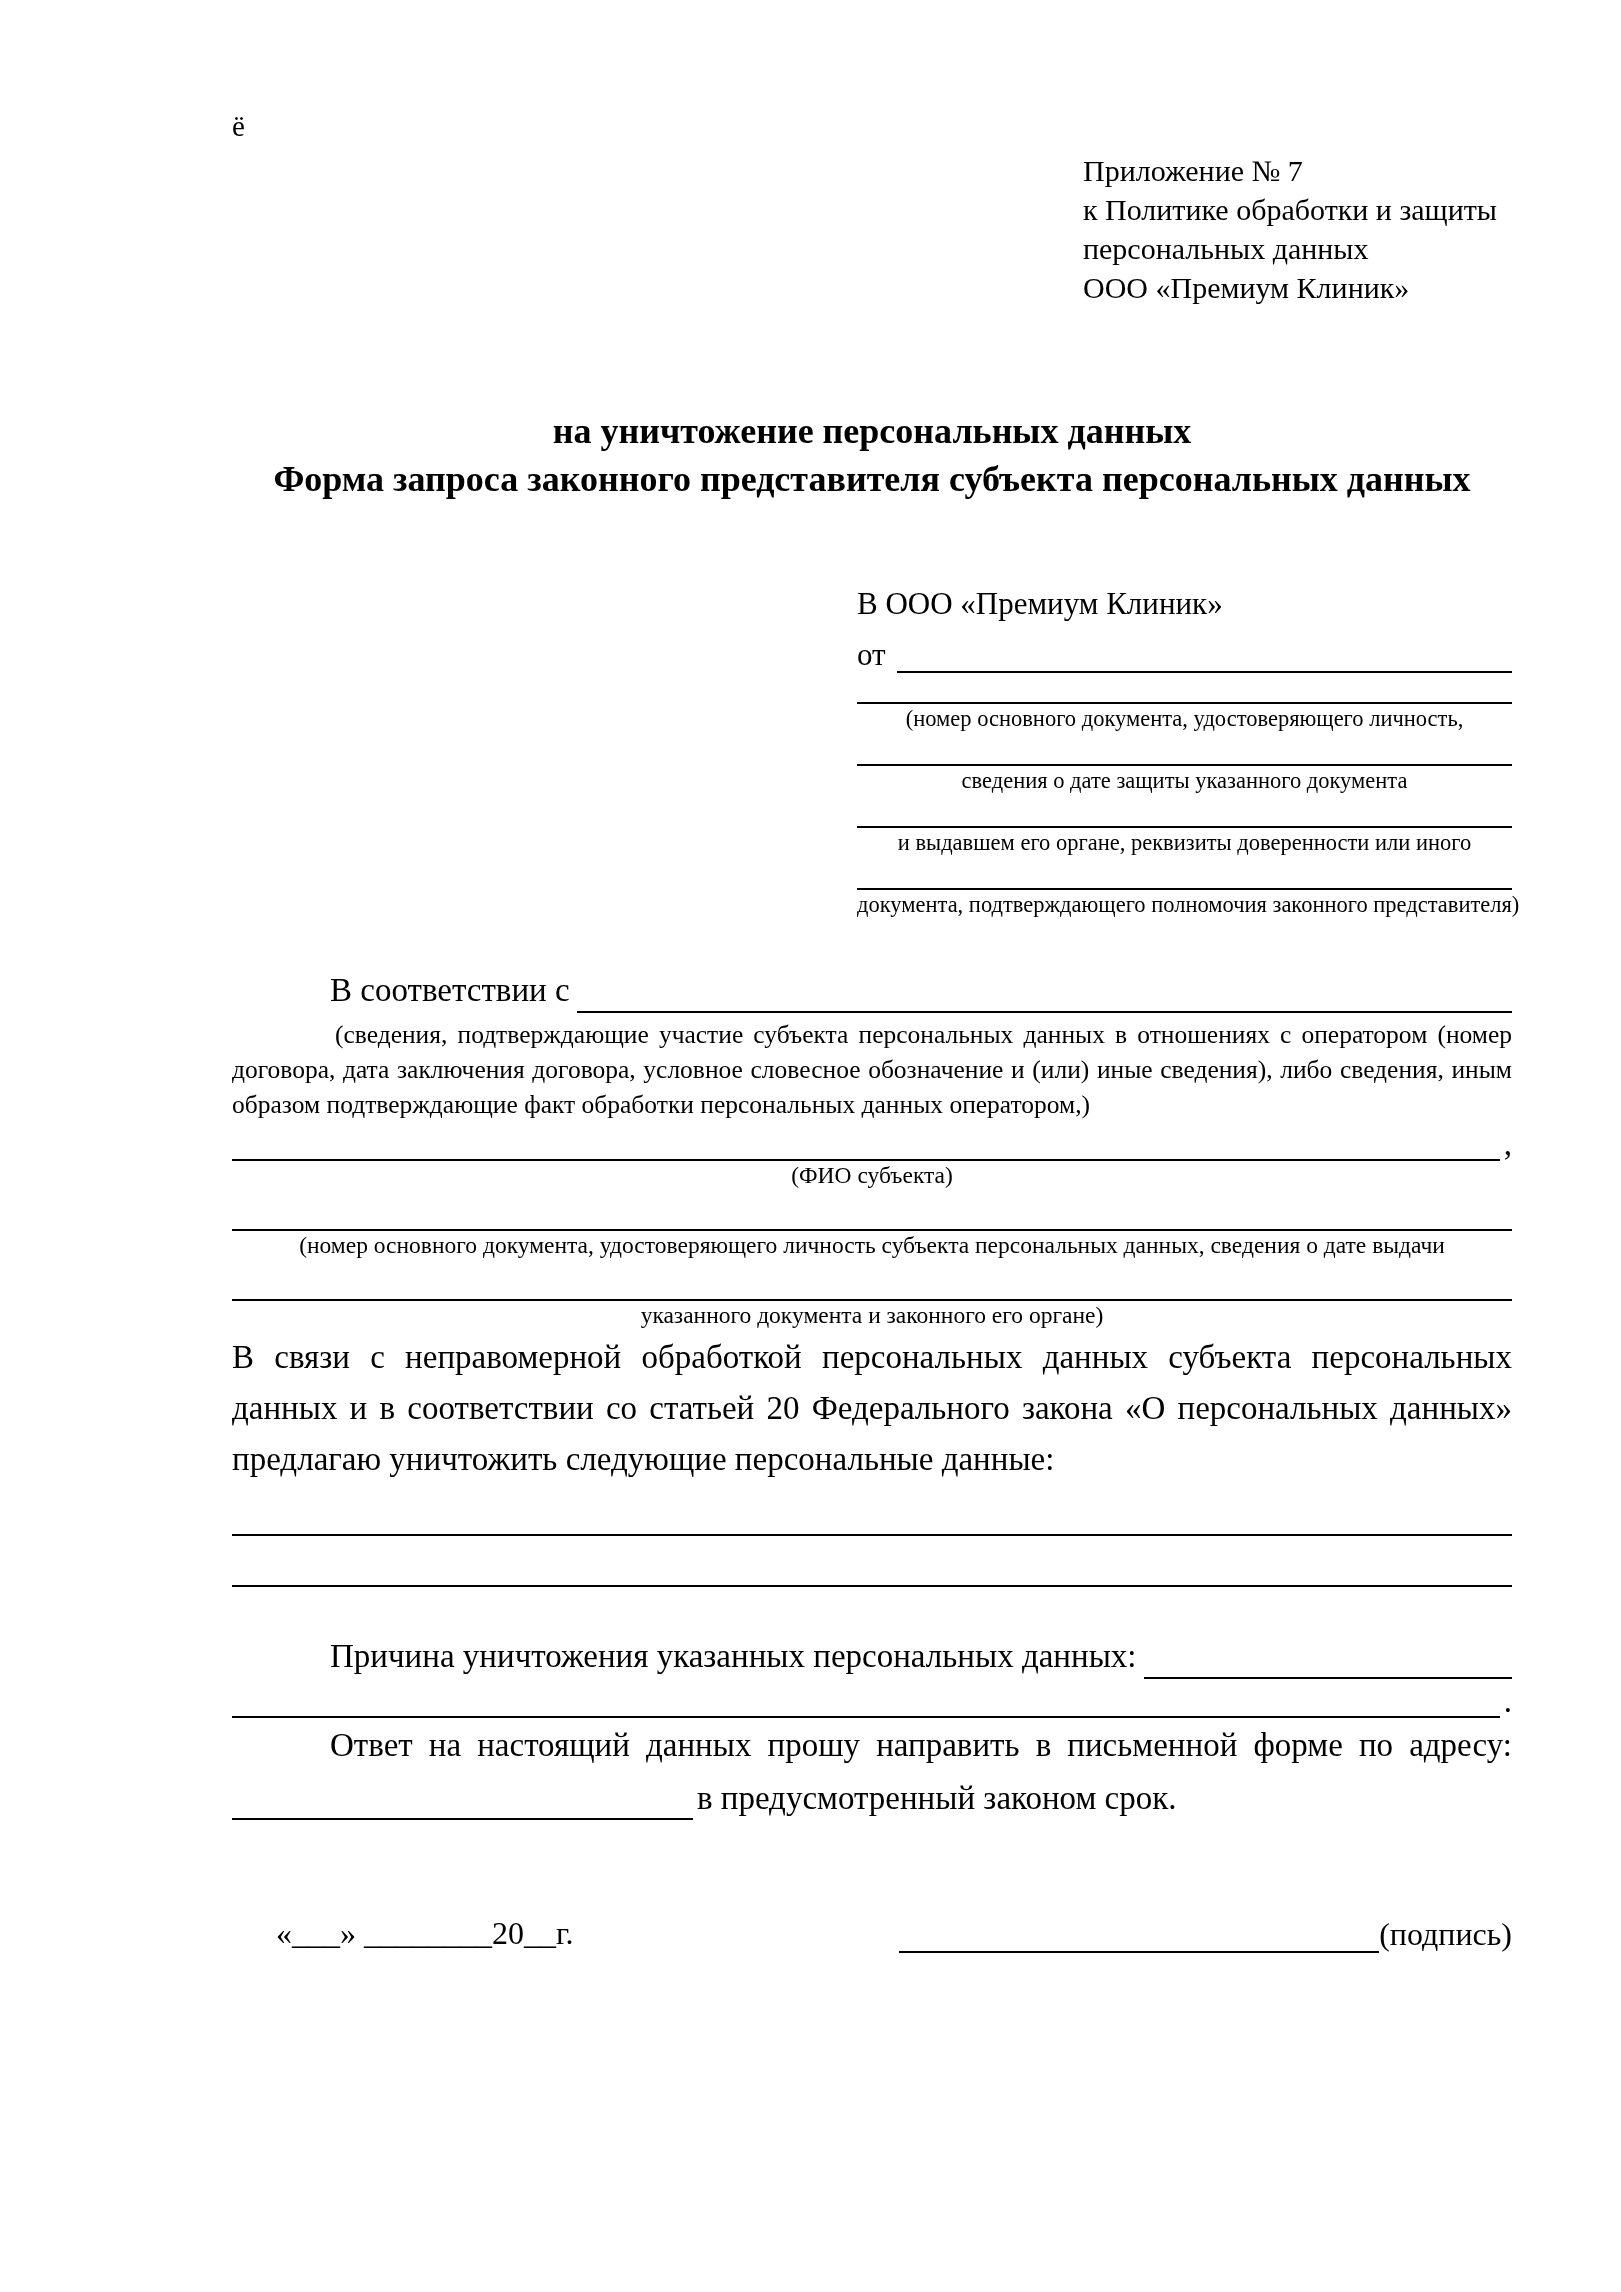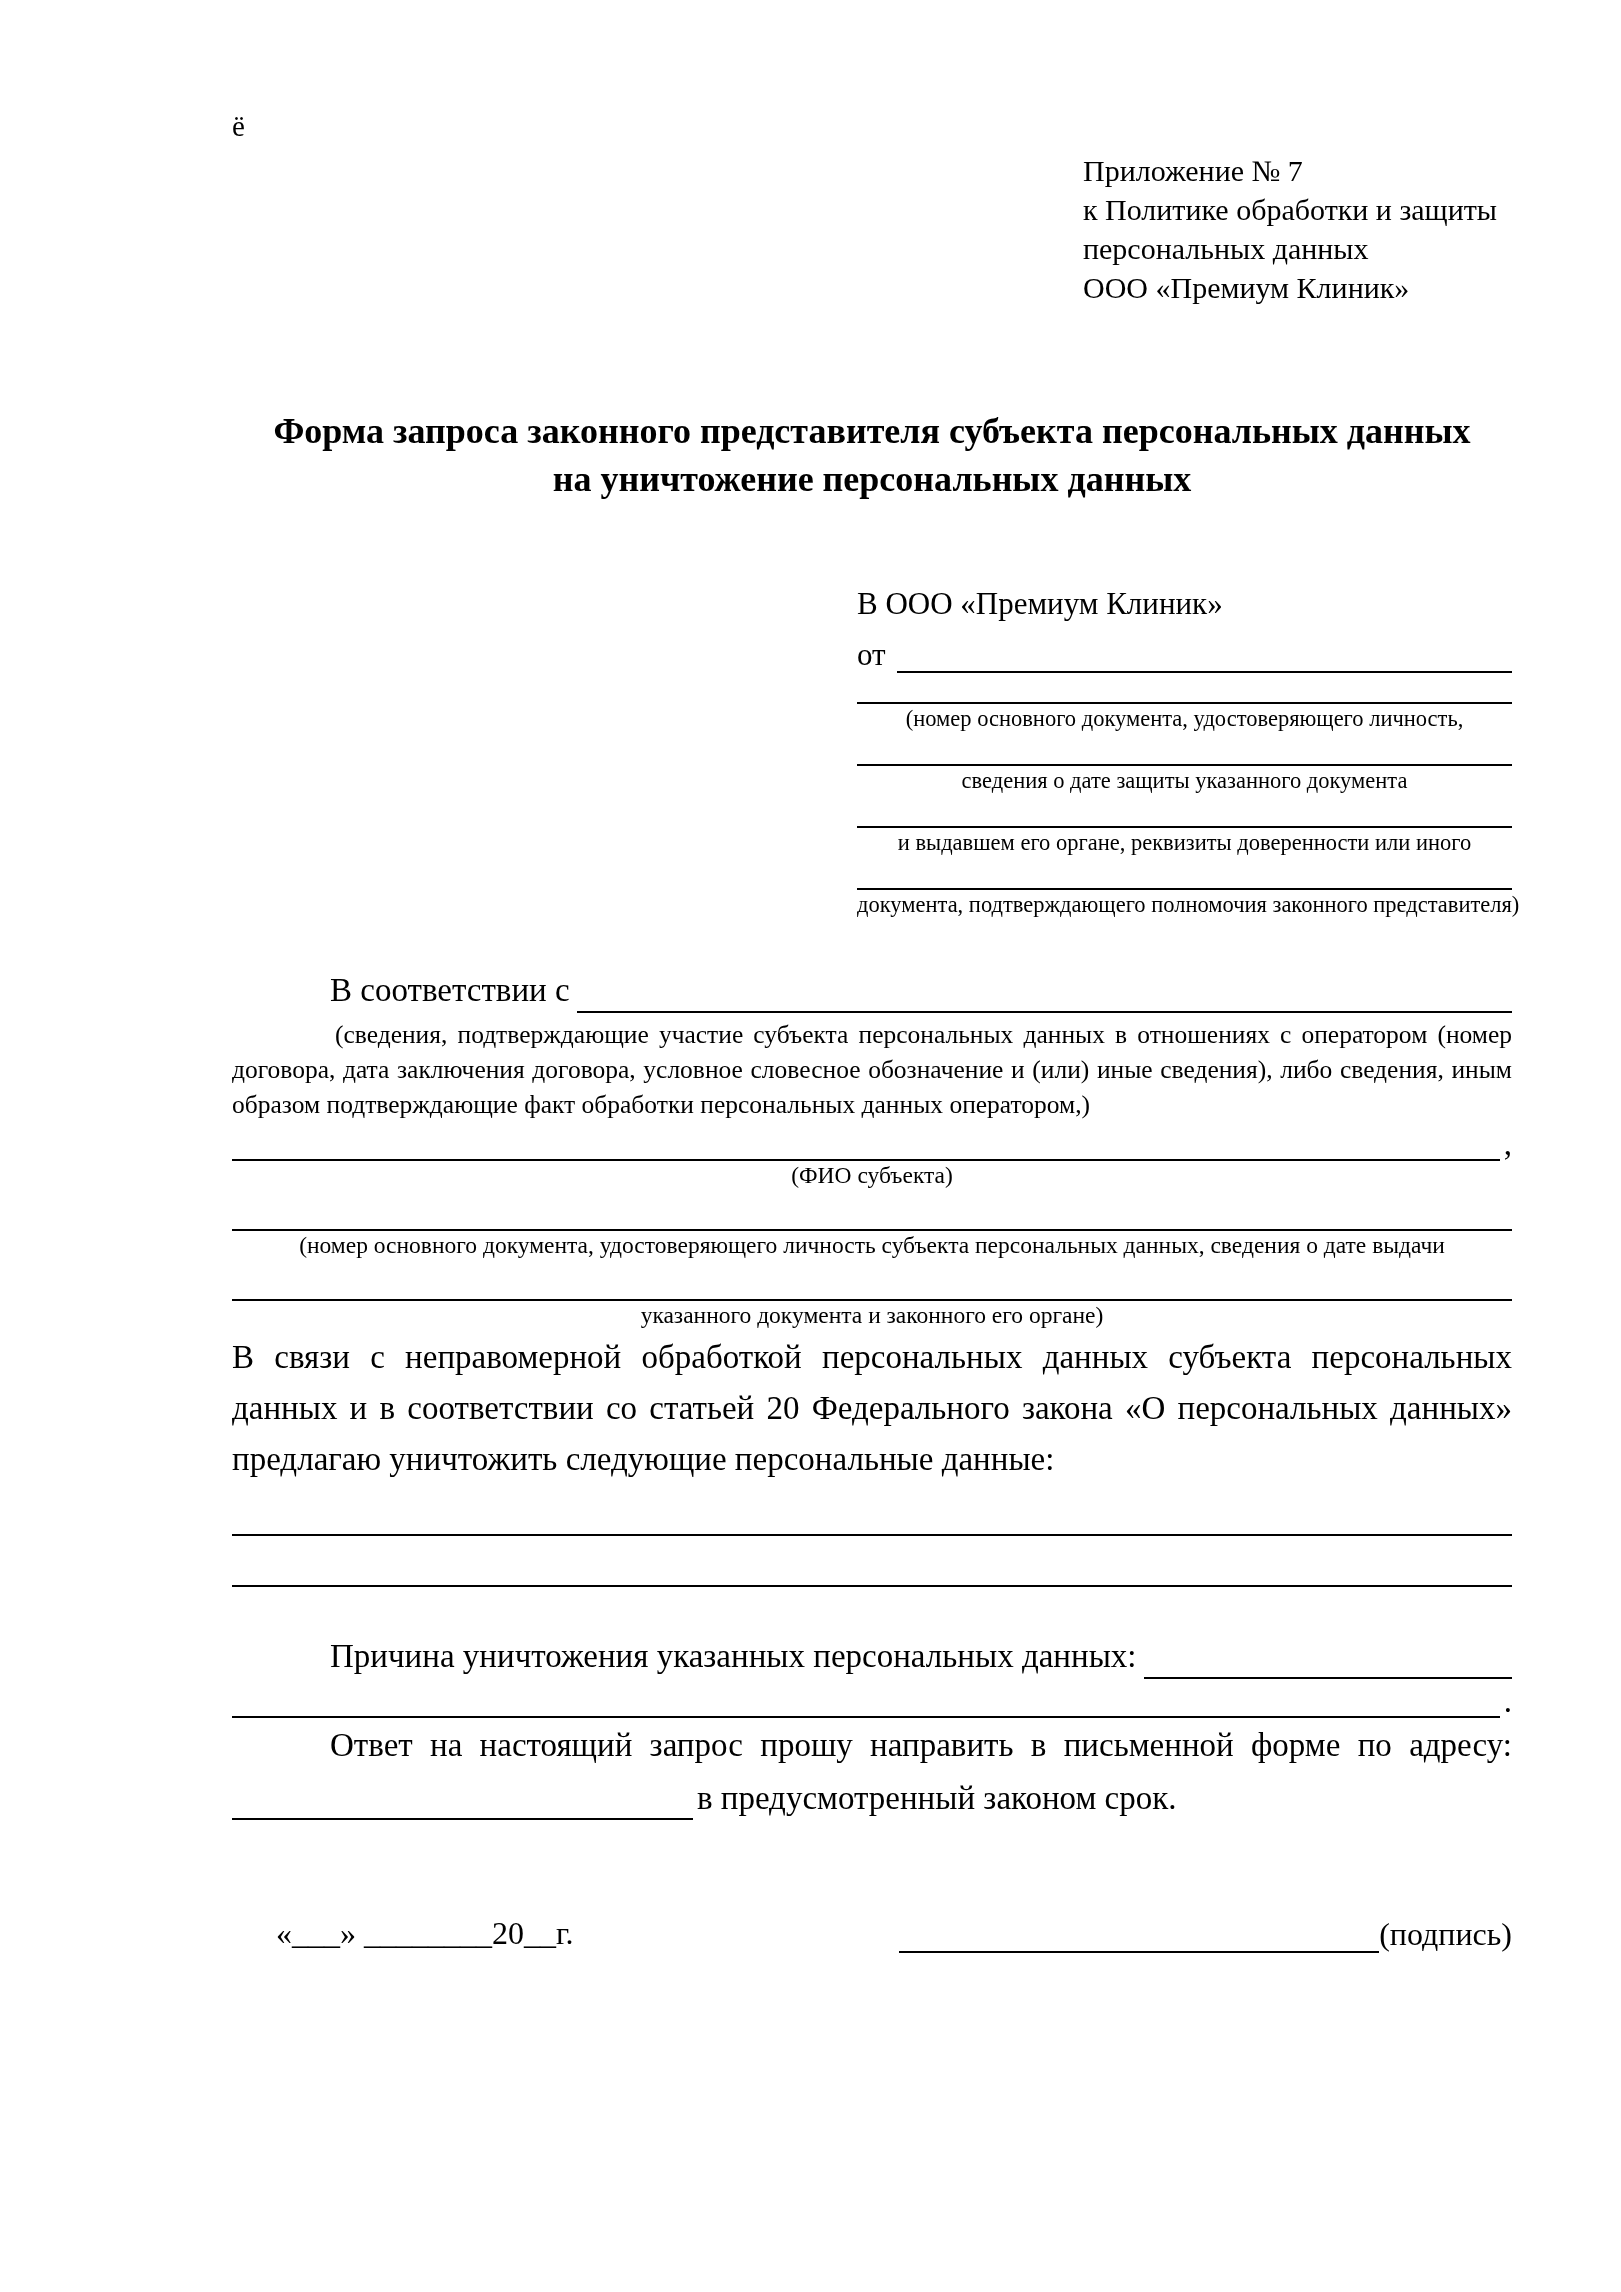--- a/index.html
+++ b/index.html
@@ -62,8 +62,8 @@
   </div>
 
   <div class="title">
+    <div>на уничтожение персональных данных</div>
     <div>Форма запроса законного представителя субъекта персональных данных</div>
-    <div>на уничтожение персональных данных</div>
   </div>
 
   <div class="addressee">

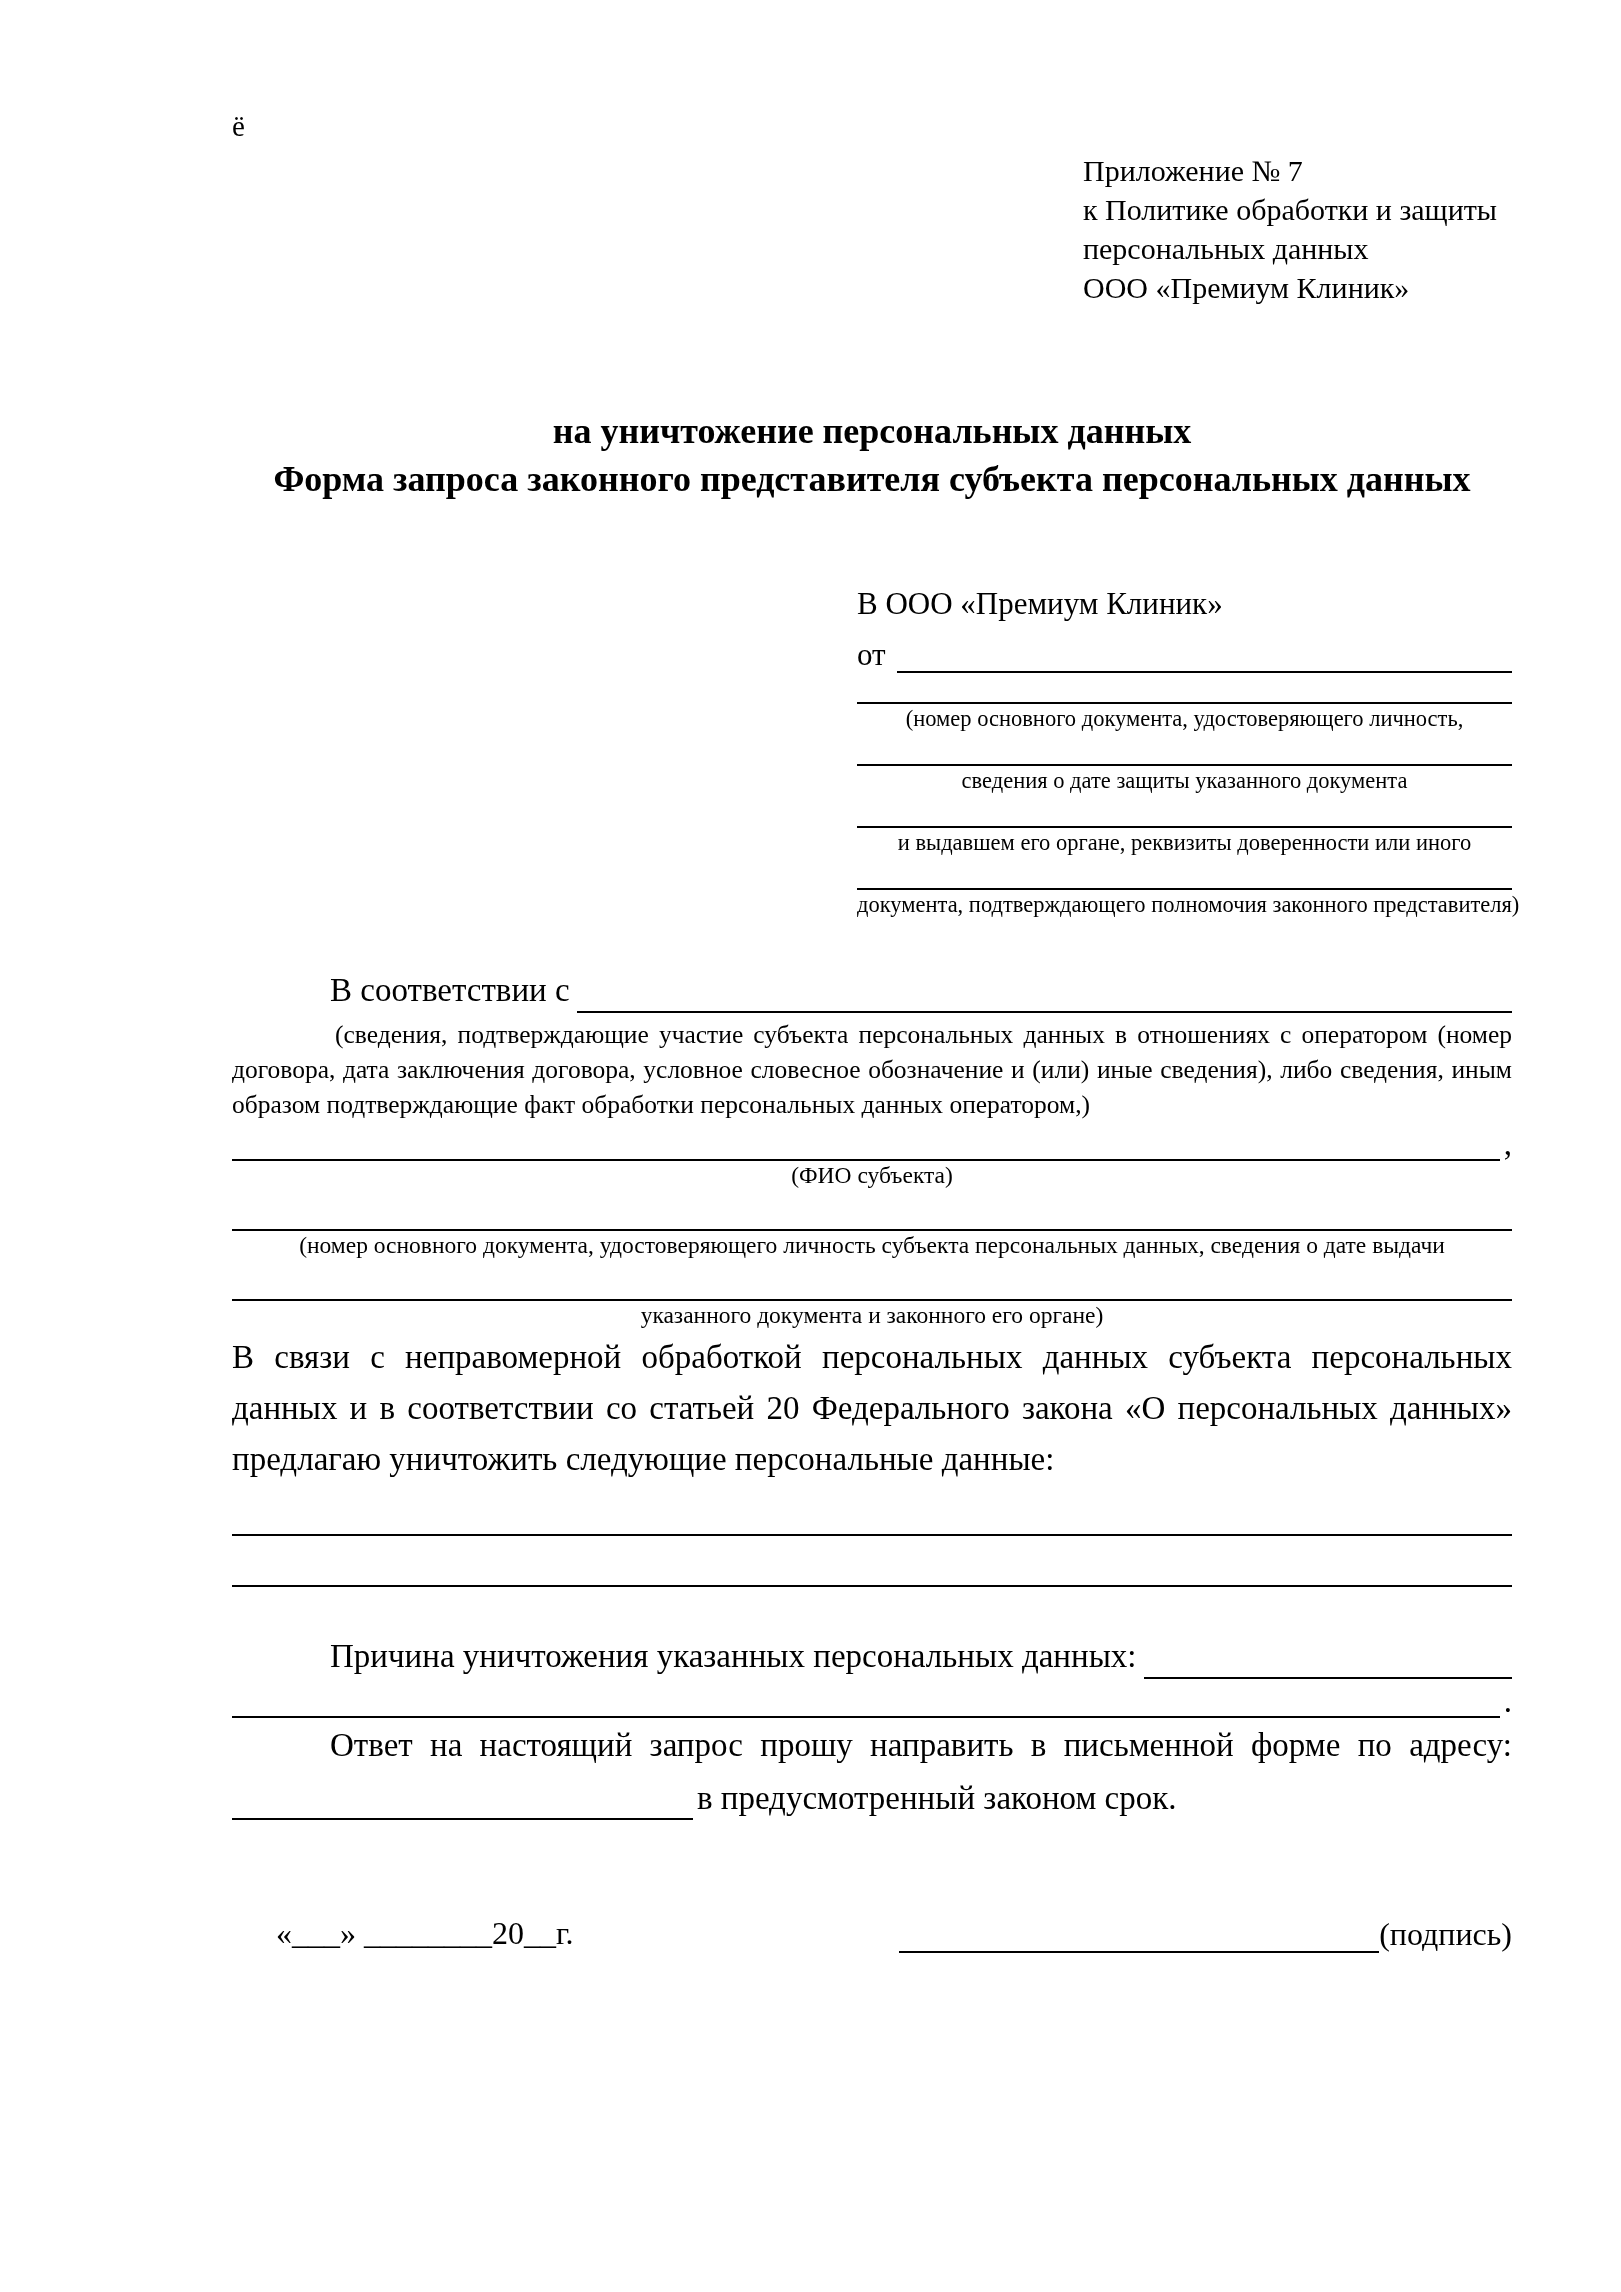--- a/index.html
+++ b/index.html
@@ -118,7 +118,7 @@
       <span class="tail">.</span>
     </div>
 
-    <div class="jline indent-first" style="text-indent:98px;">Ответ на настоящий запрос прошу направить в письменной форме по адресу:</div>
+    <div class="jline indent-first" style="text-indent:98px;">Ответ на настоящий данных прошу направить в письменной форме по адресу:</div>
     <div class="reply2">
       <span class="blank-left"></span>
       <span class="reply-text">в предусмотренный законом срок.</span>

